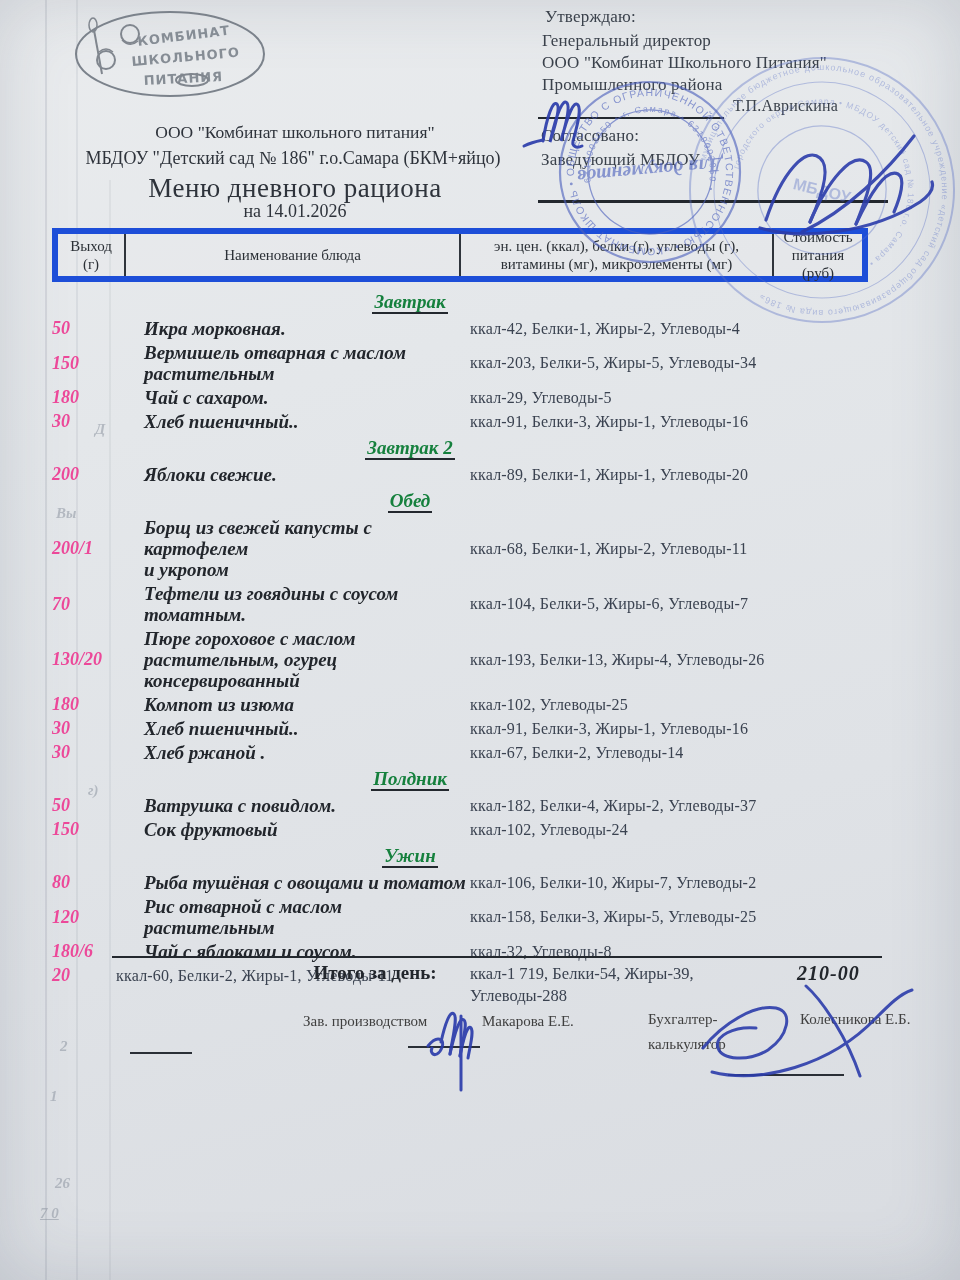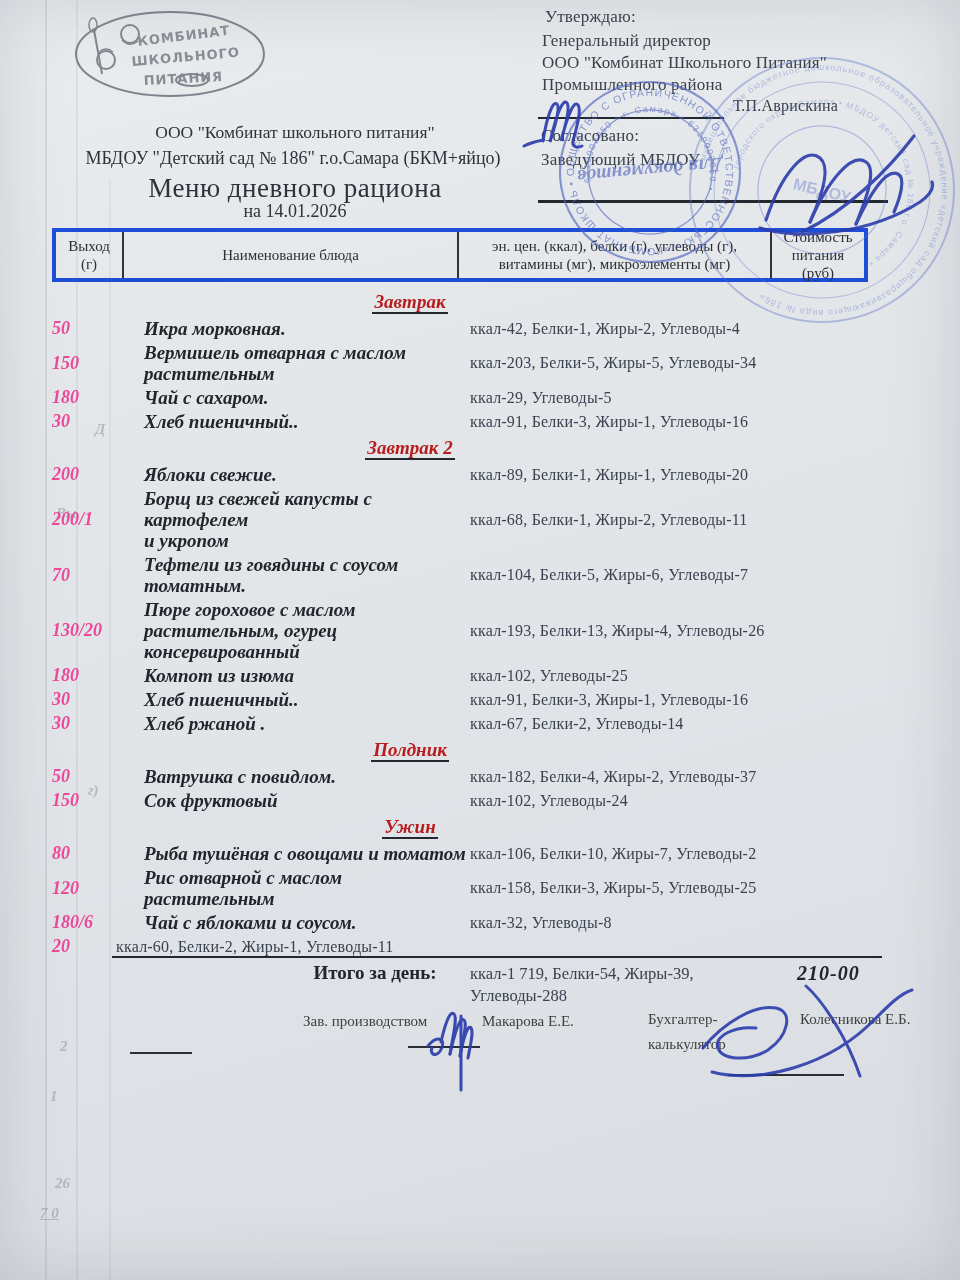--- a/index.html
+++ b/index.html
@@ -23,7 +23,7 @@
   .doc-h{position:absolute;text-align:center;color:#2e333b;}
   
   .thead{position:absolute;left:52px;top:228px;width:816px;height:54px;display:flex;
-    border:4px solid #1d4ed8;box-sizing:border-box;background:rgba(255,255,255,.04);}
+    border:6px solid #1d4ed8;box-sizing:border-box;background:rgba(255,255,255,.04);}
   .thead .cell{display:flex;align-items:center;justify-content:center;text-align:center;
     font-size:15px;line-height:18px;box-sizing:border-box;border-right:2px solid #2f343b;
     white-space:pre-line;padding:1px 3px;color:#2b3036;}

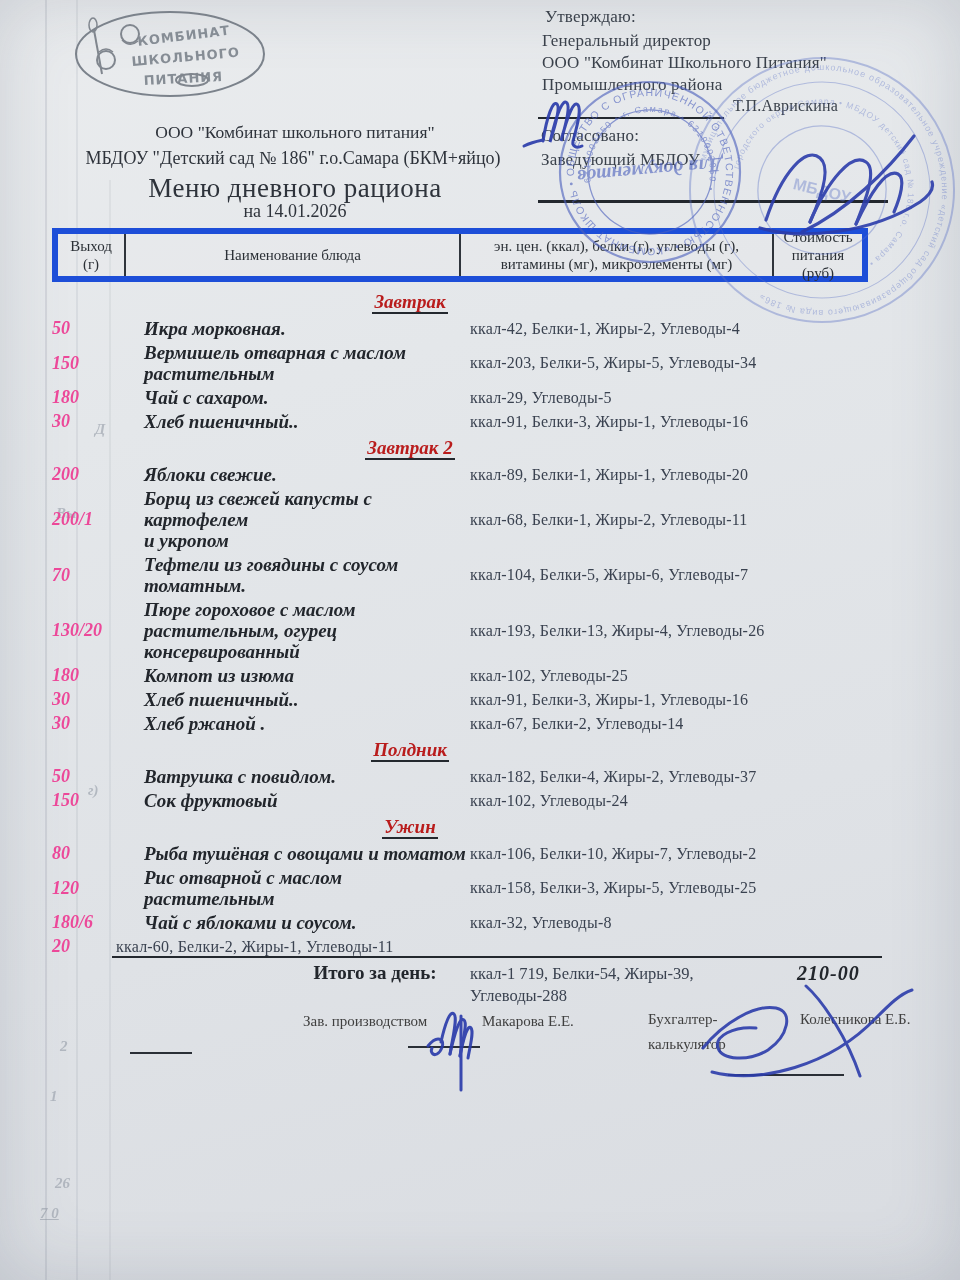--- a/index.html
+++ b/index.html
@@ -35,7 +35,7 @@
   
   .menu{position:absolute;left:52px;top:286px;width:816px;}
   .section-heading{width:716px;text-align:center;font-size:19px;line-height:24px;
-    font-weight:bold;font-style:italic;margin:4px 0;color:#b91c1c;}
+    font-weight:bold;font-style:italic;margin:4px 0;color:#15803d;}
   .section-heading span{border-bottom:2px solid #23282e;padding:0 2px;}
   .menu-row{display:flex;align-items:center;margin-bottom:3px;}
   .cell-weight{flex:0 0 64px;text-align:left;font-weight:bold;font-style:italic;font-size:18px;line-height:21px;color:#ec4899;}

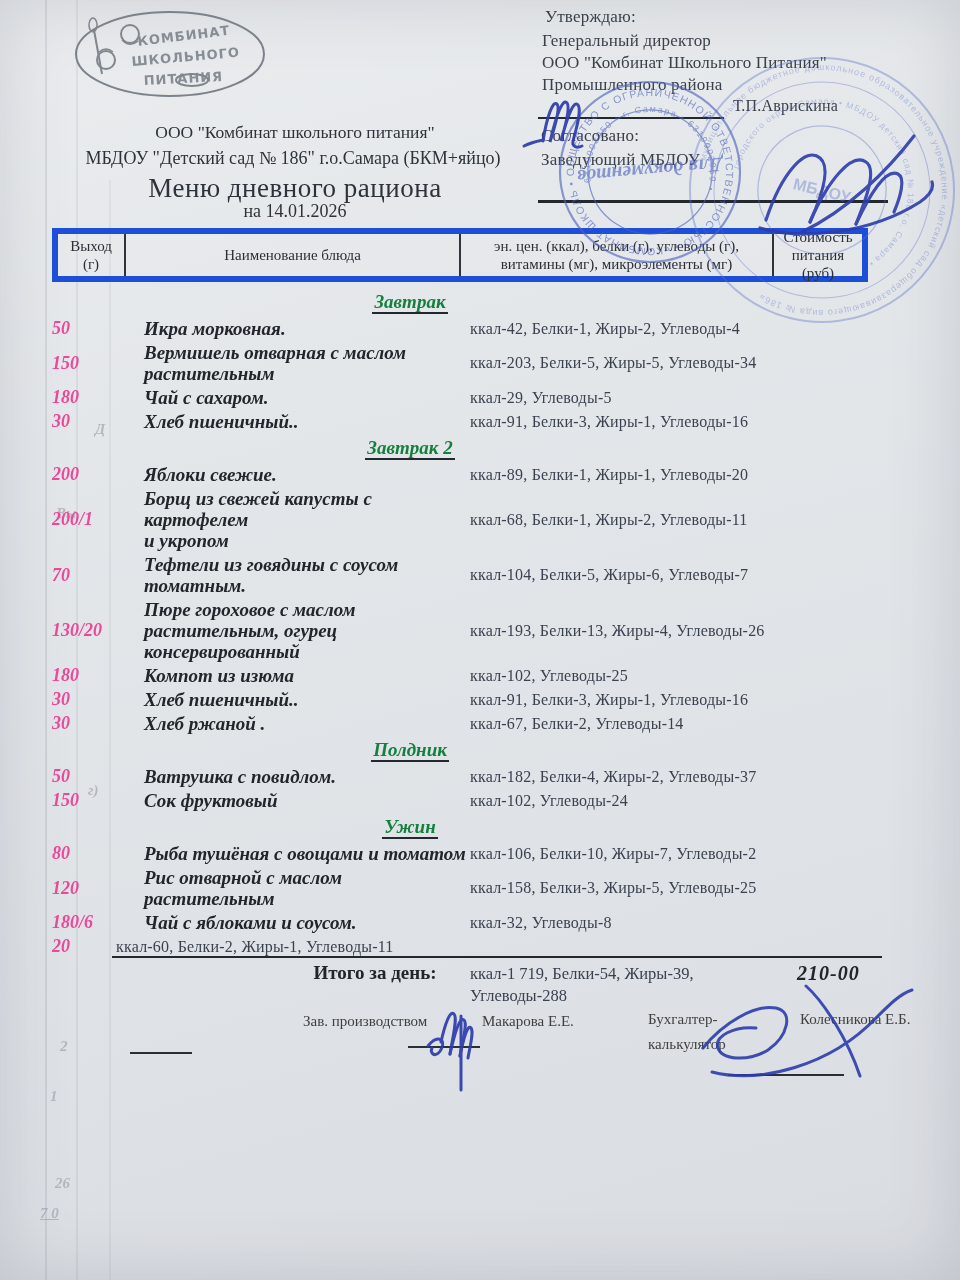--- a/index.html
+++ b/index.html
@@ -137,6 +137,7 @@
       <div class="cell-dish">Яблоки свежие.</div>
       <div class="cell-nutrition">ккал-89, Белки-1, Жиры-1, Углеводы-20</div>
     </div>
+    <div class="section-heading"><span>Обед</span></div>
     <div class="menu-row">
       <div class="cell-weight">200/1</div>
       <div class="cell-dish">Борщ из свежей капусты с картофелем

